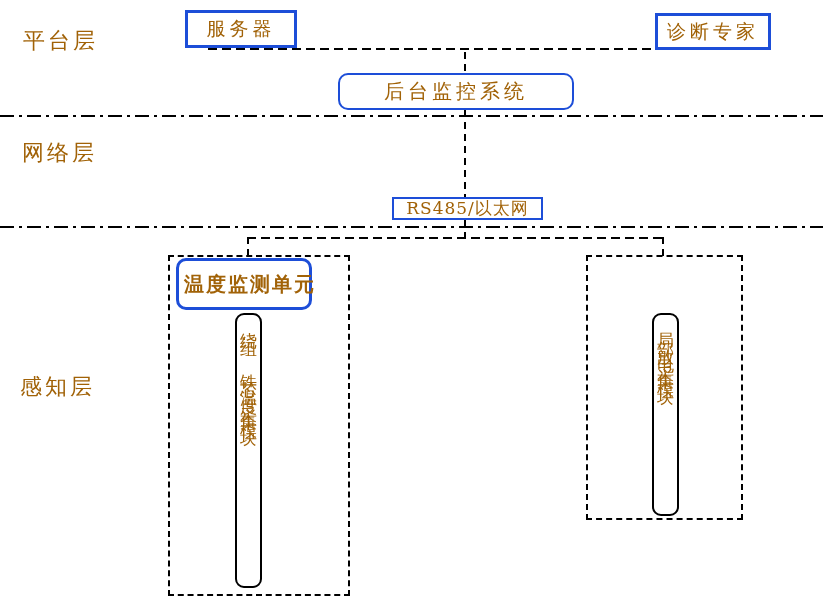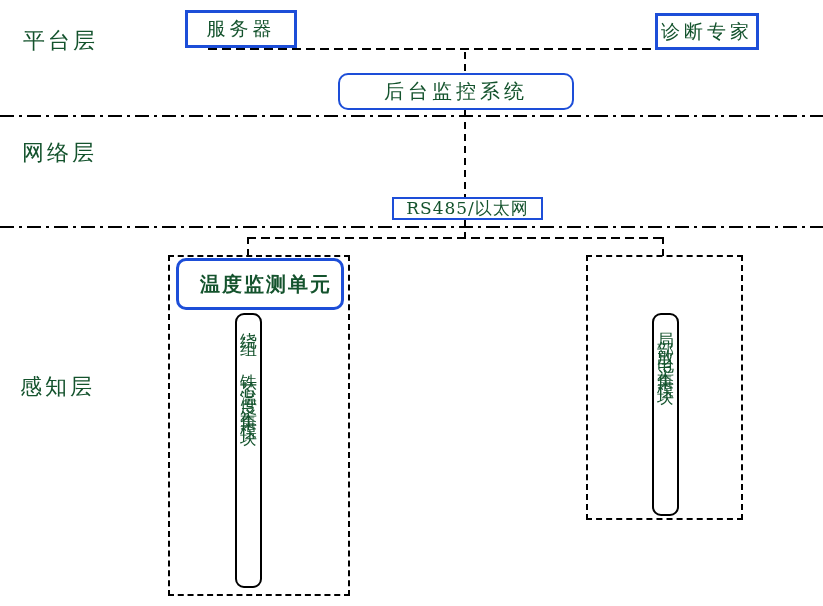--- a/index.html
+++ b/index.html
@@ -8,7 +8,7 @@
     width:823px;height:606px;
     background:#ffffff;
     font-family:"DejaVu Serif","Liberation Serif",serif;
-    color:#14532d;
+    color:#a16207;
     overflow:hidden;
   }
   .abs{position:absolute;box-sizing:border-box;}

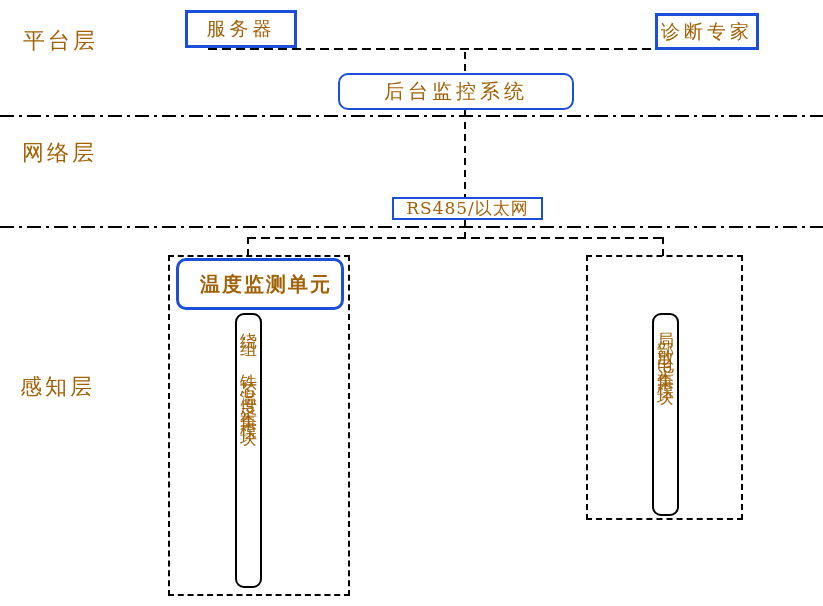--- a/index.html
+++ b/index.html
@@ -77,7 +77,7 @@
   <div class="abs layer-label" style="left:20px;top:372px;">感知层</div>
 
   <div class="abs node" style="left:185px;top:10px;width:112px;height:38px;">服务器</div>
-  <div class="abs node" style="left:655px;top:13px;width:104px;height:37px;">诊断专家</div>
+  <div class="abs node" style="left:655px;top:13px;width:116px;height:37px;">诊断专家</div>
   <div class="abs node thin rounded" style="left:338px;top:73px;width:236px;height:37px;font-size:20px;">后台监控系统</div>
 
   <div class="abs node thin bus" style="left:392px;top:197px;width:151px;height:23px;">RS485/以太网</div>

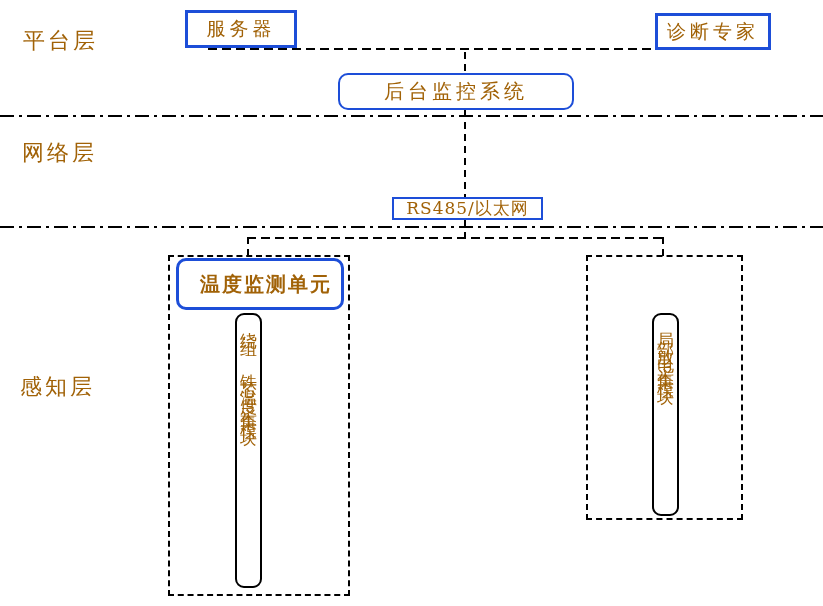--- a/index.html
+++ b/index.html
@@ -83,7 +83,7 @@
   <div class="abs node thin bus" style="left:392px;top:197px;width:151px;height:23px;">RS485/以太网</div>
 
   <div class="abs group" style="left:168px;top:255px;width:182px;height:341px;"></div>
-  <div class="abs node bold rounded" style="left:176px;top:258px;width:168px;height:52px;padding-left:12px;">温度监测单元</div>
+  <div class="abs node bold rounded" style="left:176px;top:258px;width:136px;height:52px;padding-left:12px;">温度监测单元</div>
   <div class="abs vmodule" style="left:235px;top:313px;width:27px;height:275px;">绕组、铁芯温度采集模块</div>
 
   <div class="abs group" style="left:586px;top:255px;width:157px;height:265px;"></div>

